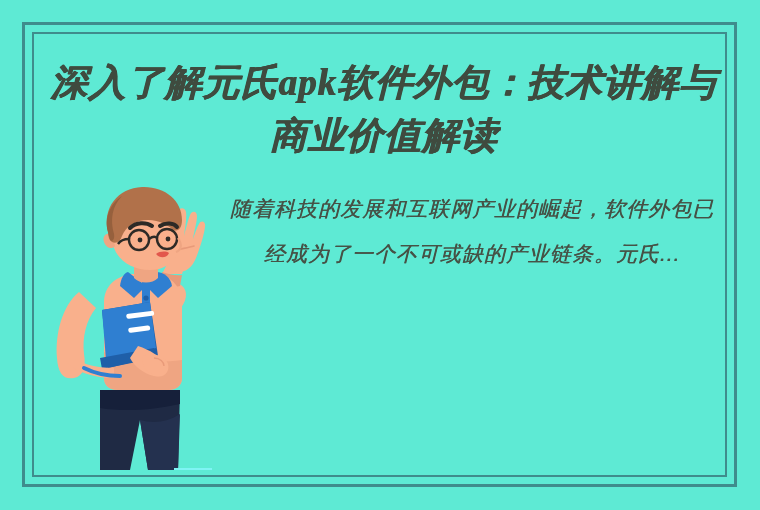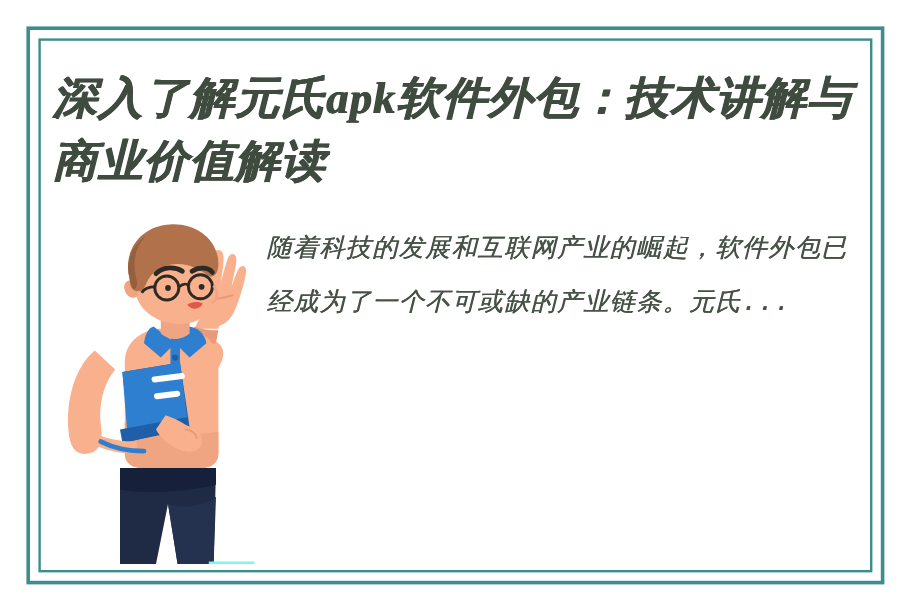--- a/index.html
+++ b/index.html
@@ -18,7 +18,8 @@
     position: relative;
     width: 760px;
     height: 510px;
-    background: #ffffff;
+    background: #5eead4;
+    text-align: center;
   }
 
   

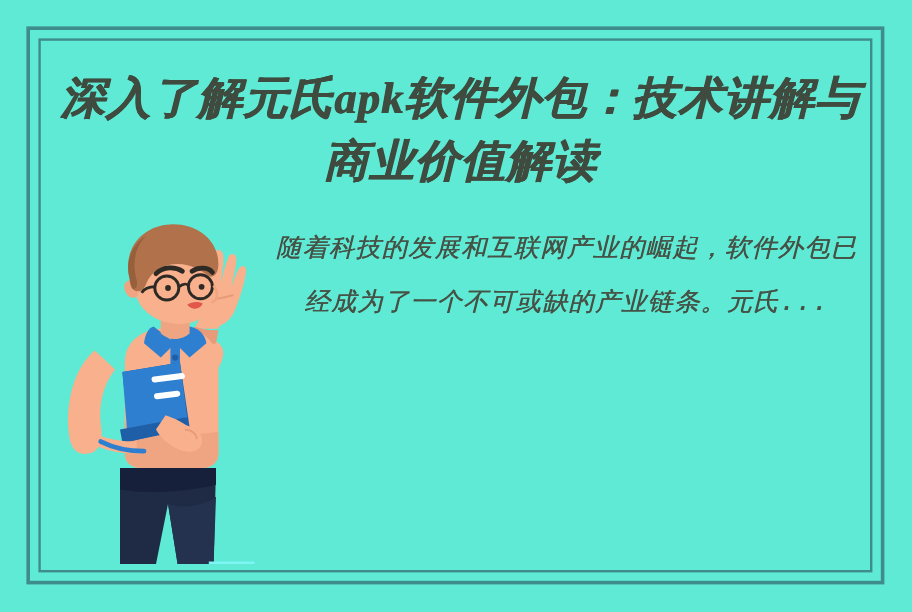--- a/index.html
+++ b/index.html
@@ -68,7 +68,7 @@
     top: 186px;
     width: 500px;
     color: #465246;
-    font-family: Liberation Mono, monospace;
+    font-family: Liberation Sans, sans-serif;
     font-style: italic;
     font-size: 21px;
     line-height: 45px;

